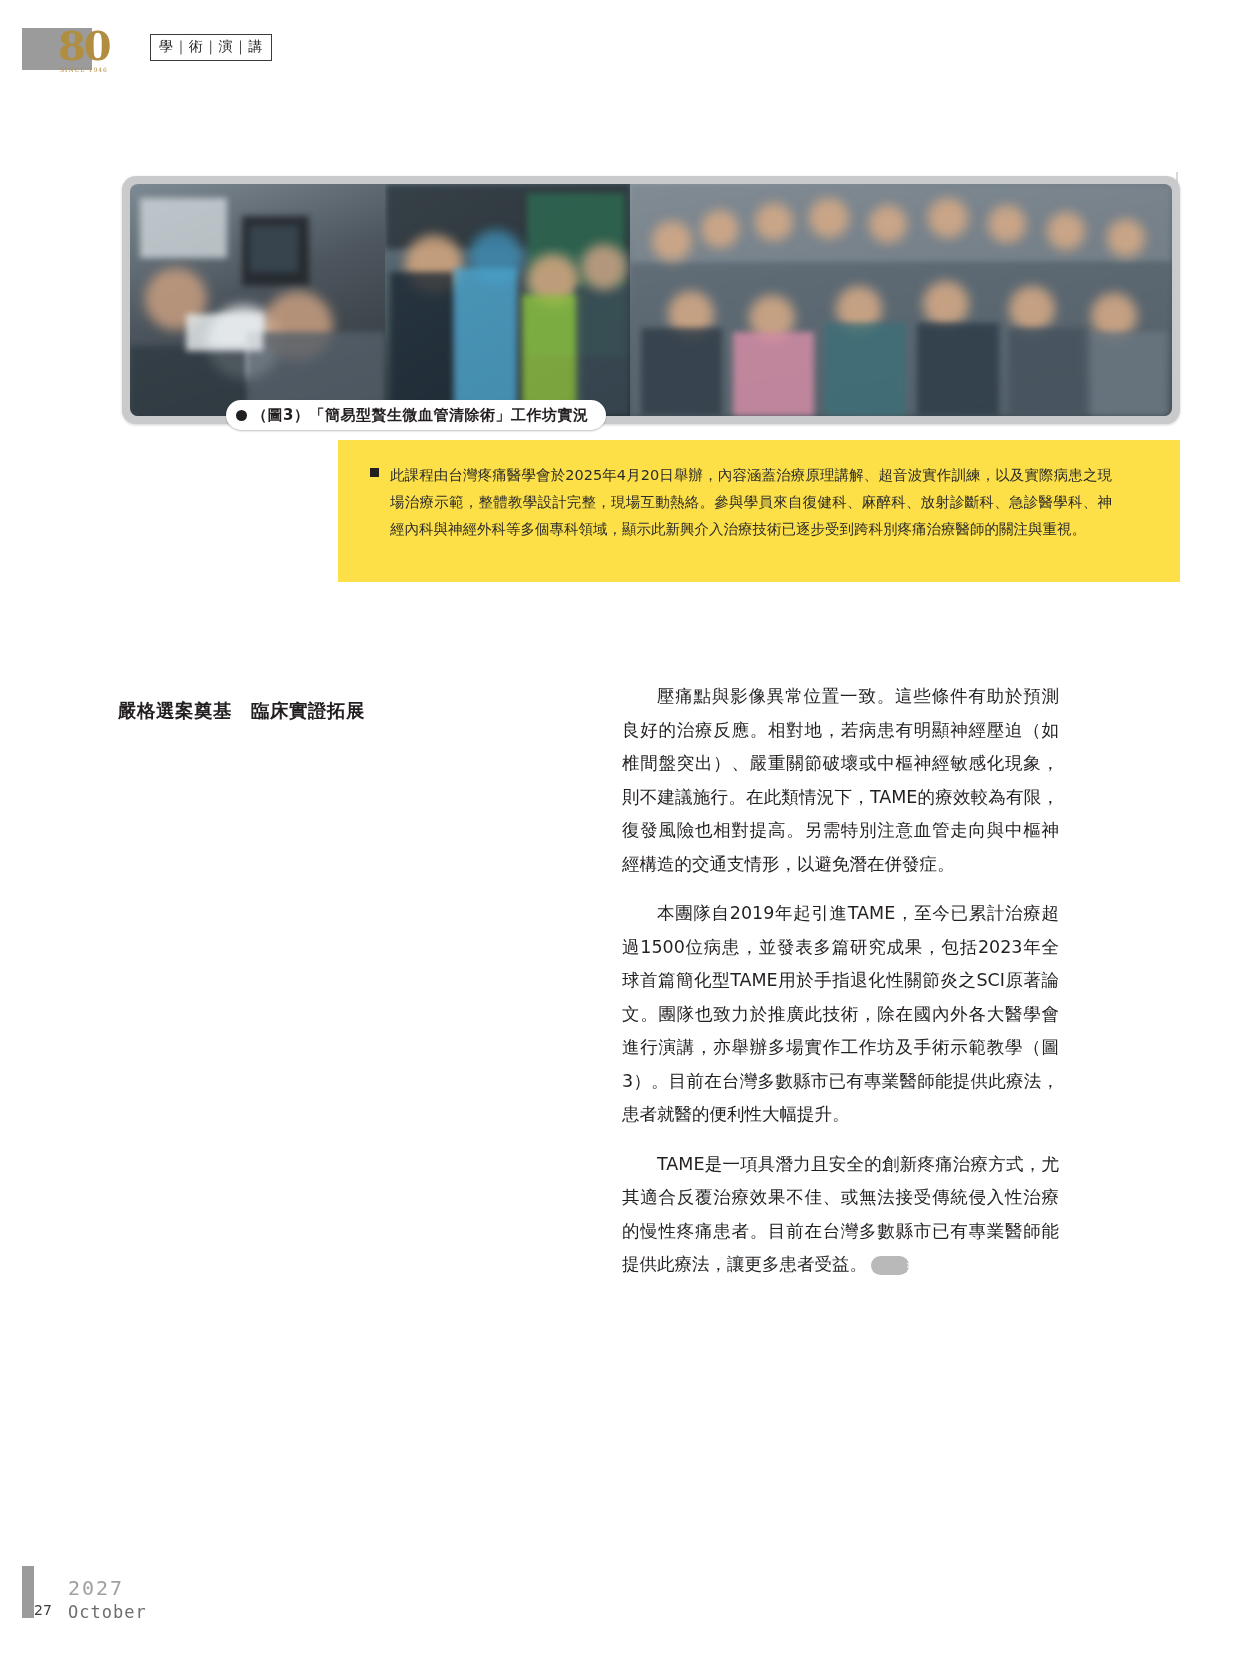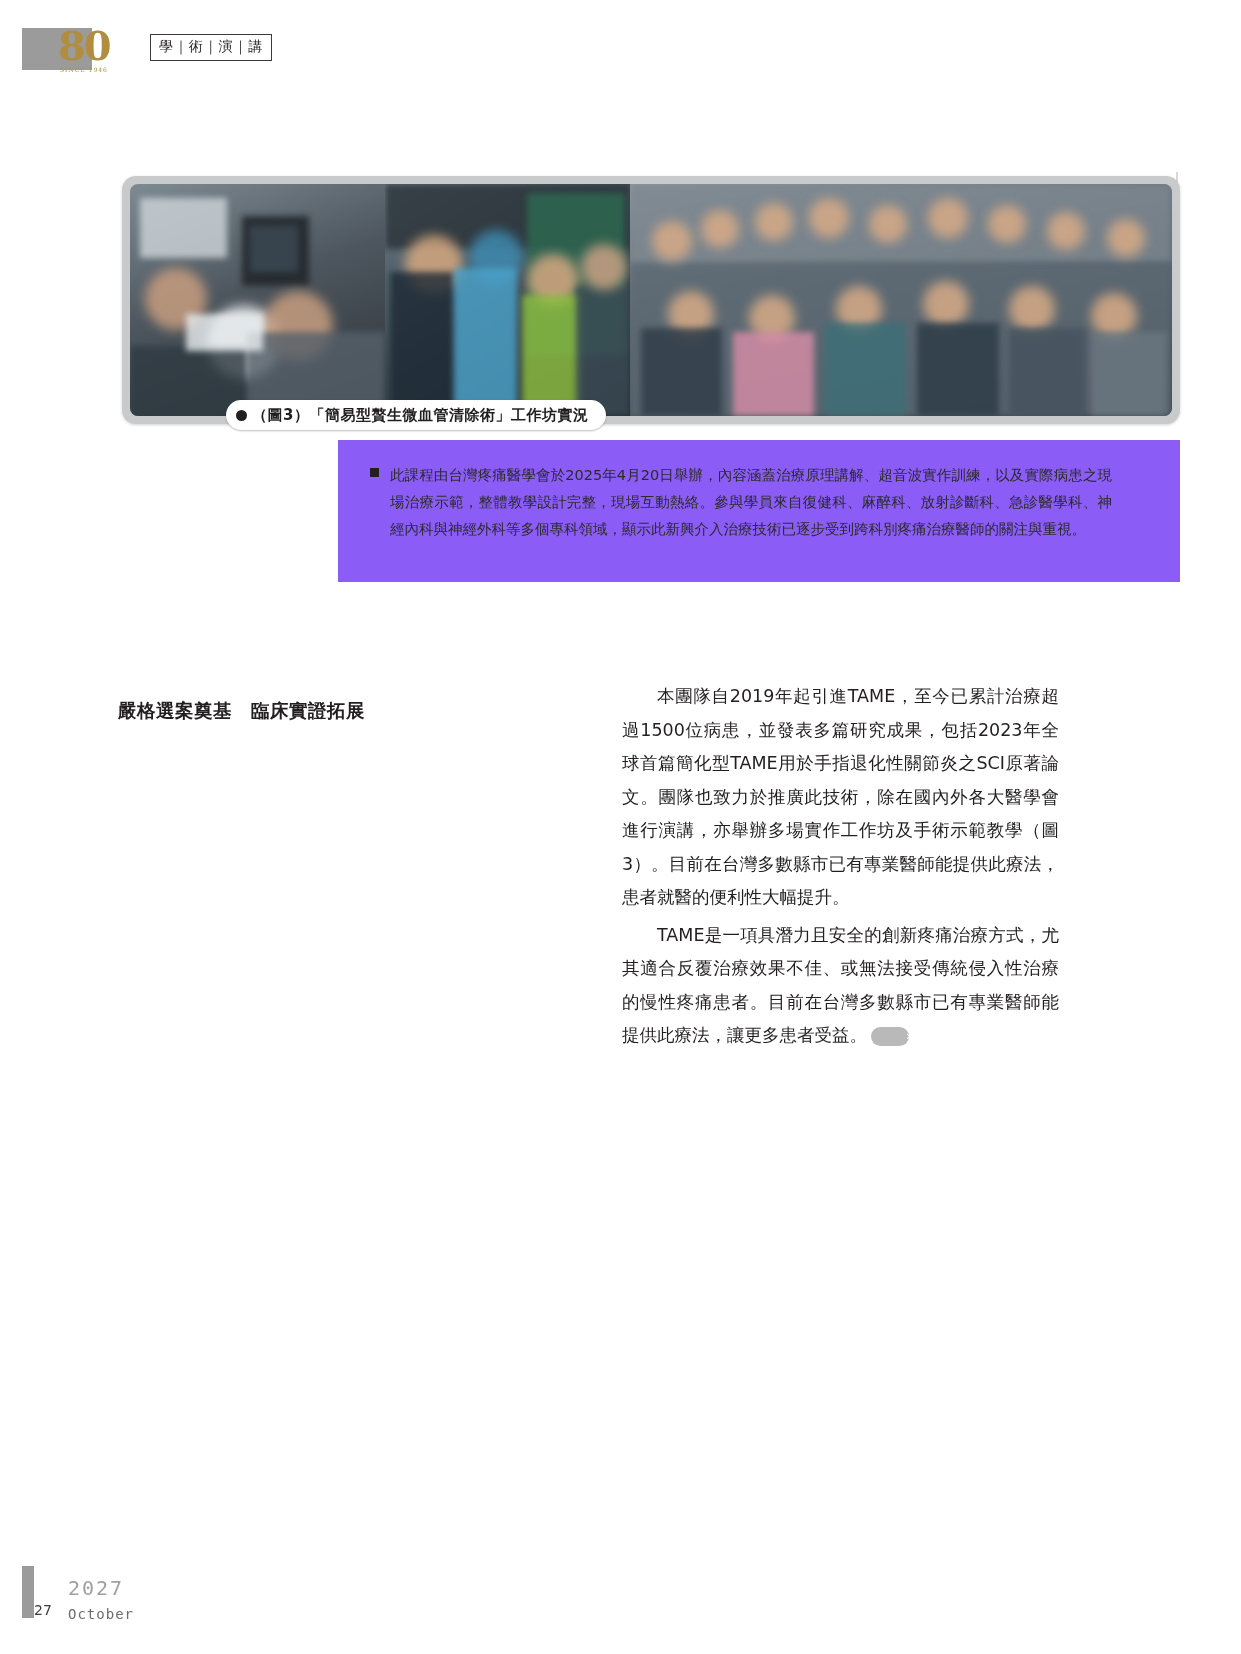--- a/index.html
+++ b/index.html
@@ -149,7 +149,7 @@
     top: 440px;
     width: 842px;
     height: 142px;
-    background: #8b5cf6;
+    background: #fde047;
   }
   .note-inner {
     position: absolute;

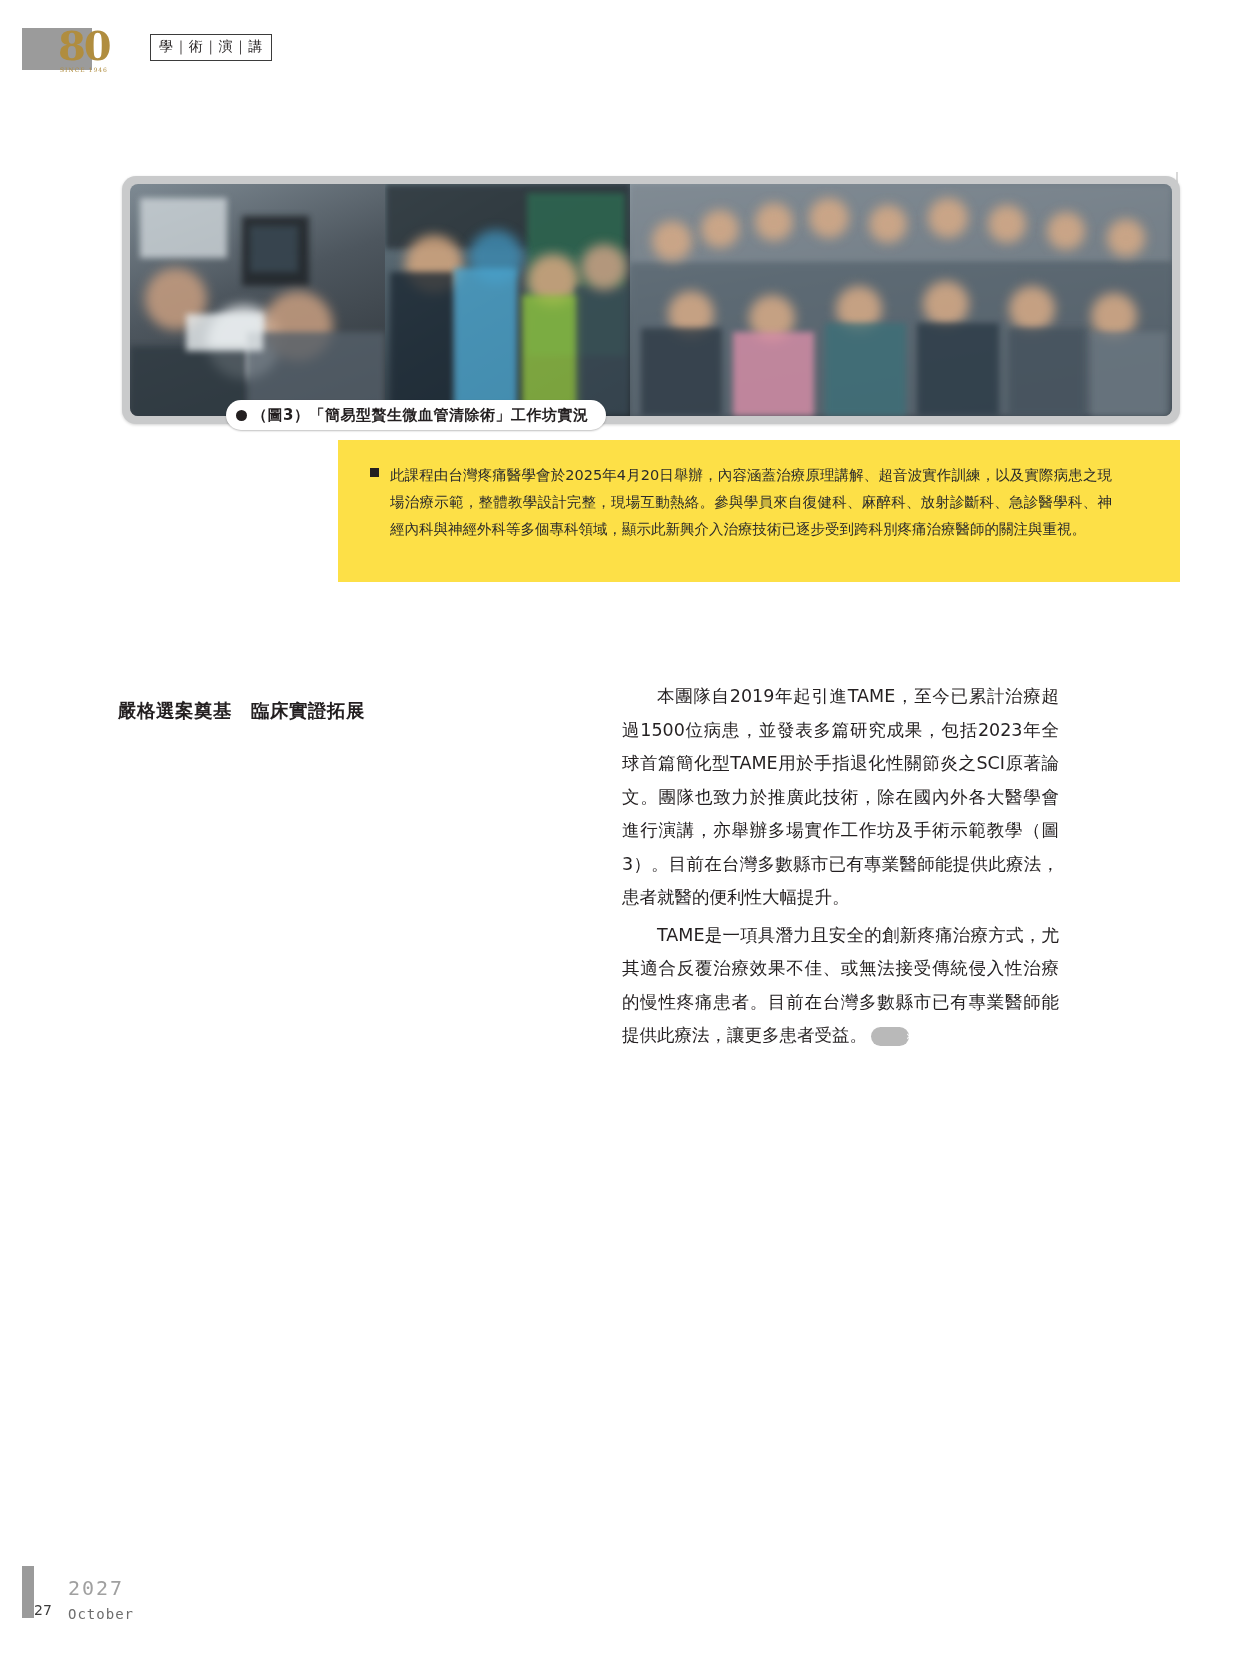--- a/index.html
+++ b/index.html
@@ -339,6 +339,7 @@
 </div>
 
 <div class="col col-right">
+  <p>壓痛點與影像異常位置一致。這些條件有助於預測良好的治療反應。相對地，若病患有明顯神經壓迫（如椎間盤突出）、嚴重關節破壞或中樞神經敏感化現象，則不建議施行。在此類情況下，TAME的療效較為有限，復發風險也相對提高。另需特別注意血管走向與中樞神經構造的交通支情形，以避免潛在併發症。</p>
   <p>本團隊自2019年起引進TAME，至今已累計治療超過1500位病患，並發表多篇研究成果，包括2023年全球首篇簡化型TAME用於手指退化性關節炎之SCI原著論文。團隊也致力於推廣此技術，除在國內外各大醫學會進行演講，亦舉辦多場實作工作坊及手術示範教學（圖3）。目前在台灣多數縣市已有專業醫師能提供此療法，患者就醫的便利性大幅提升。</p>
   <p><span>TAME是一項具潛力且安全的創新疼痛治療方式，尤其適合反覆治療效果不佳、或無法接受傳統侵入性治療的慢性疼痛患者。目前在台灣多數縣市已有專業醫師能提供此療法，讓更多患者受益。</span><span class="end-mark">›››</span></p>
 </div>

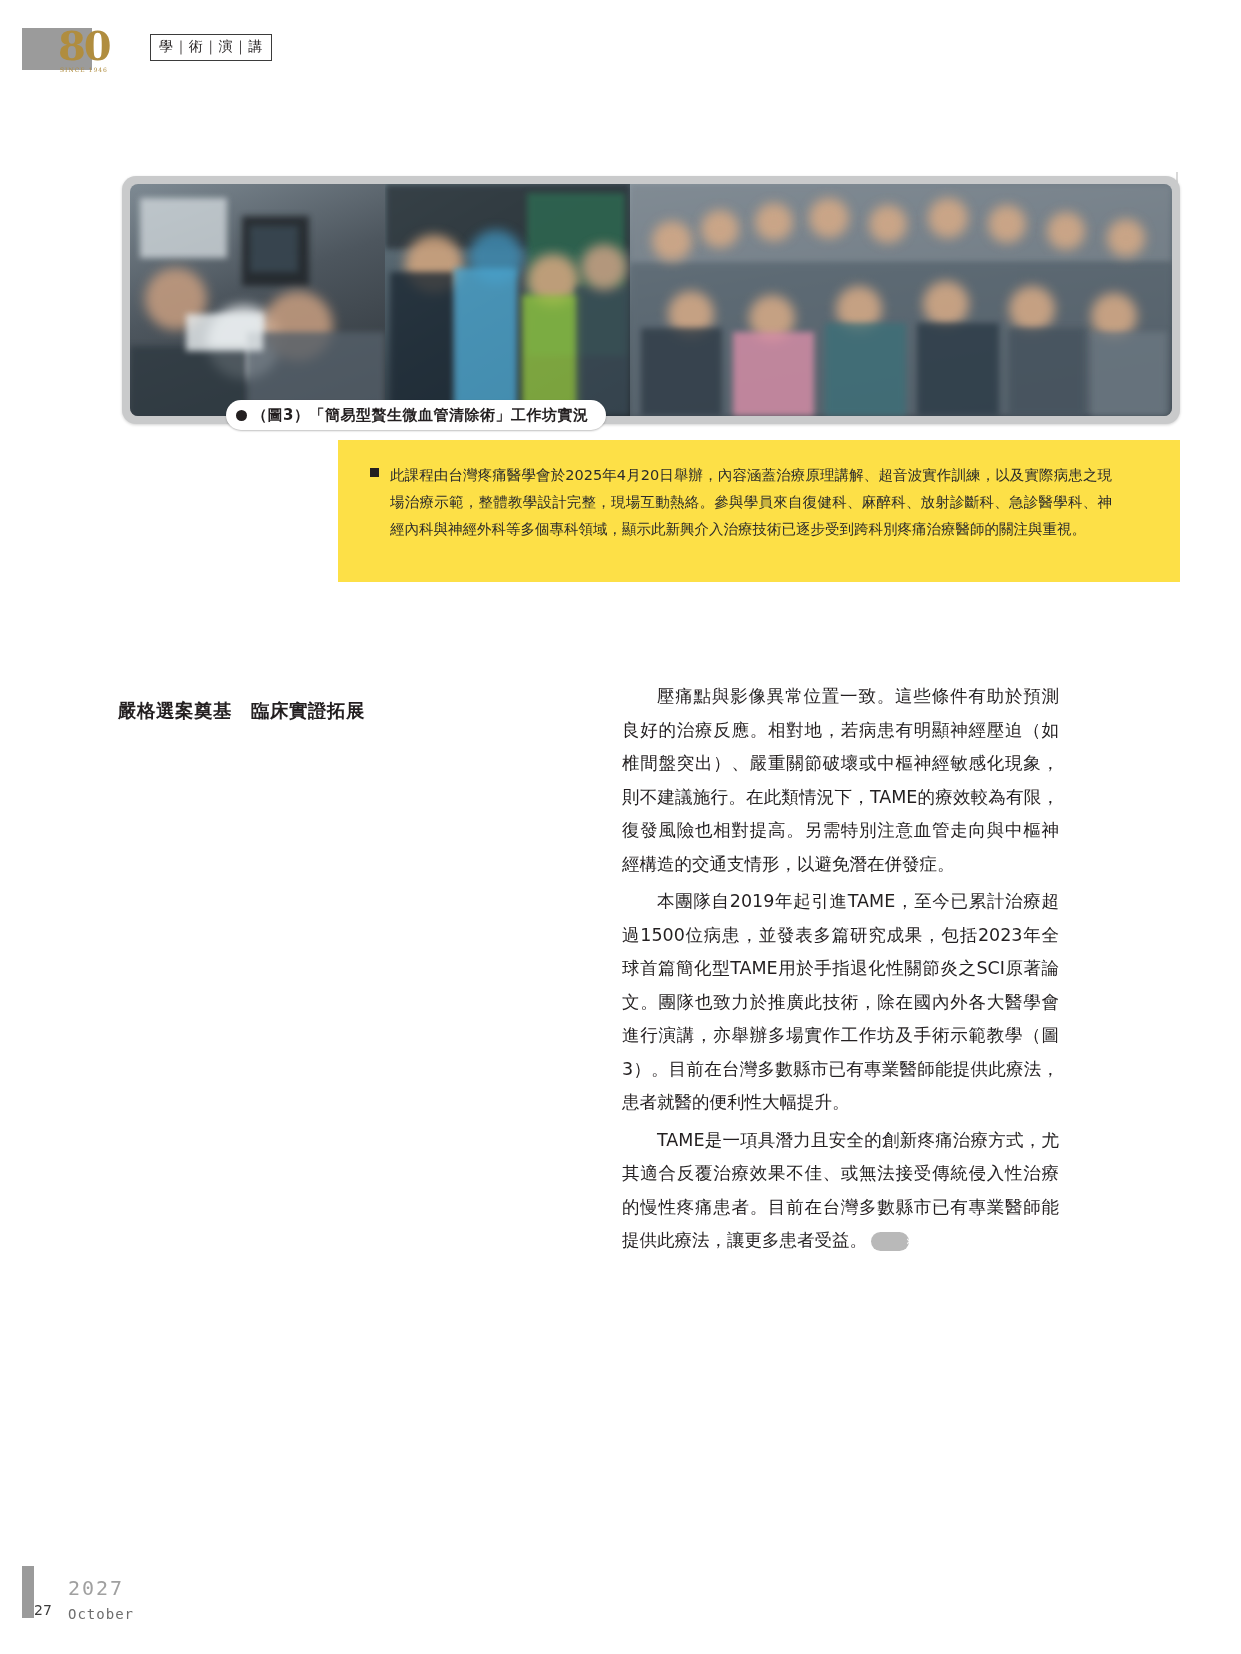--- a/index.html
+++ b/index.html
@@ -191,7 +191,7 @@
     margin: 0 0 0 0;
     text-indent: 2em;
   }
-  .col p + p { margin-top: 4px; }
+  .col p + p { margin-top: 16px; }
   .sub-head {
     font-weight: bold;
     font-size: 18.5px;

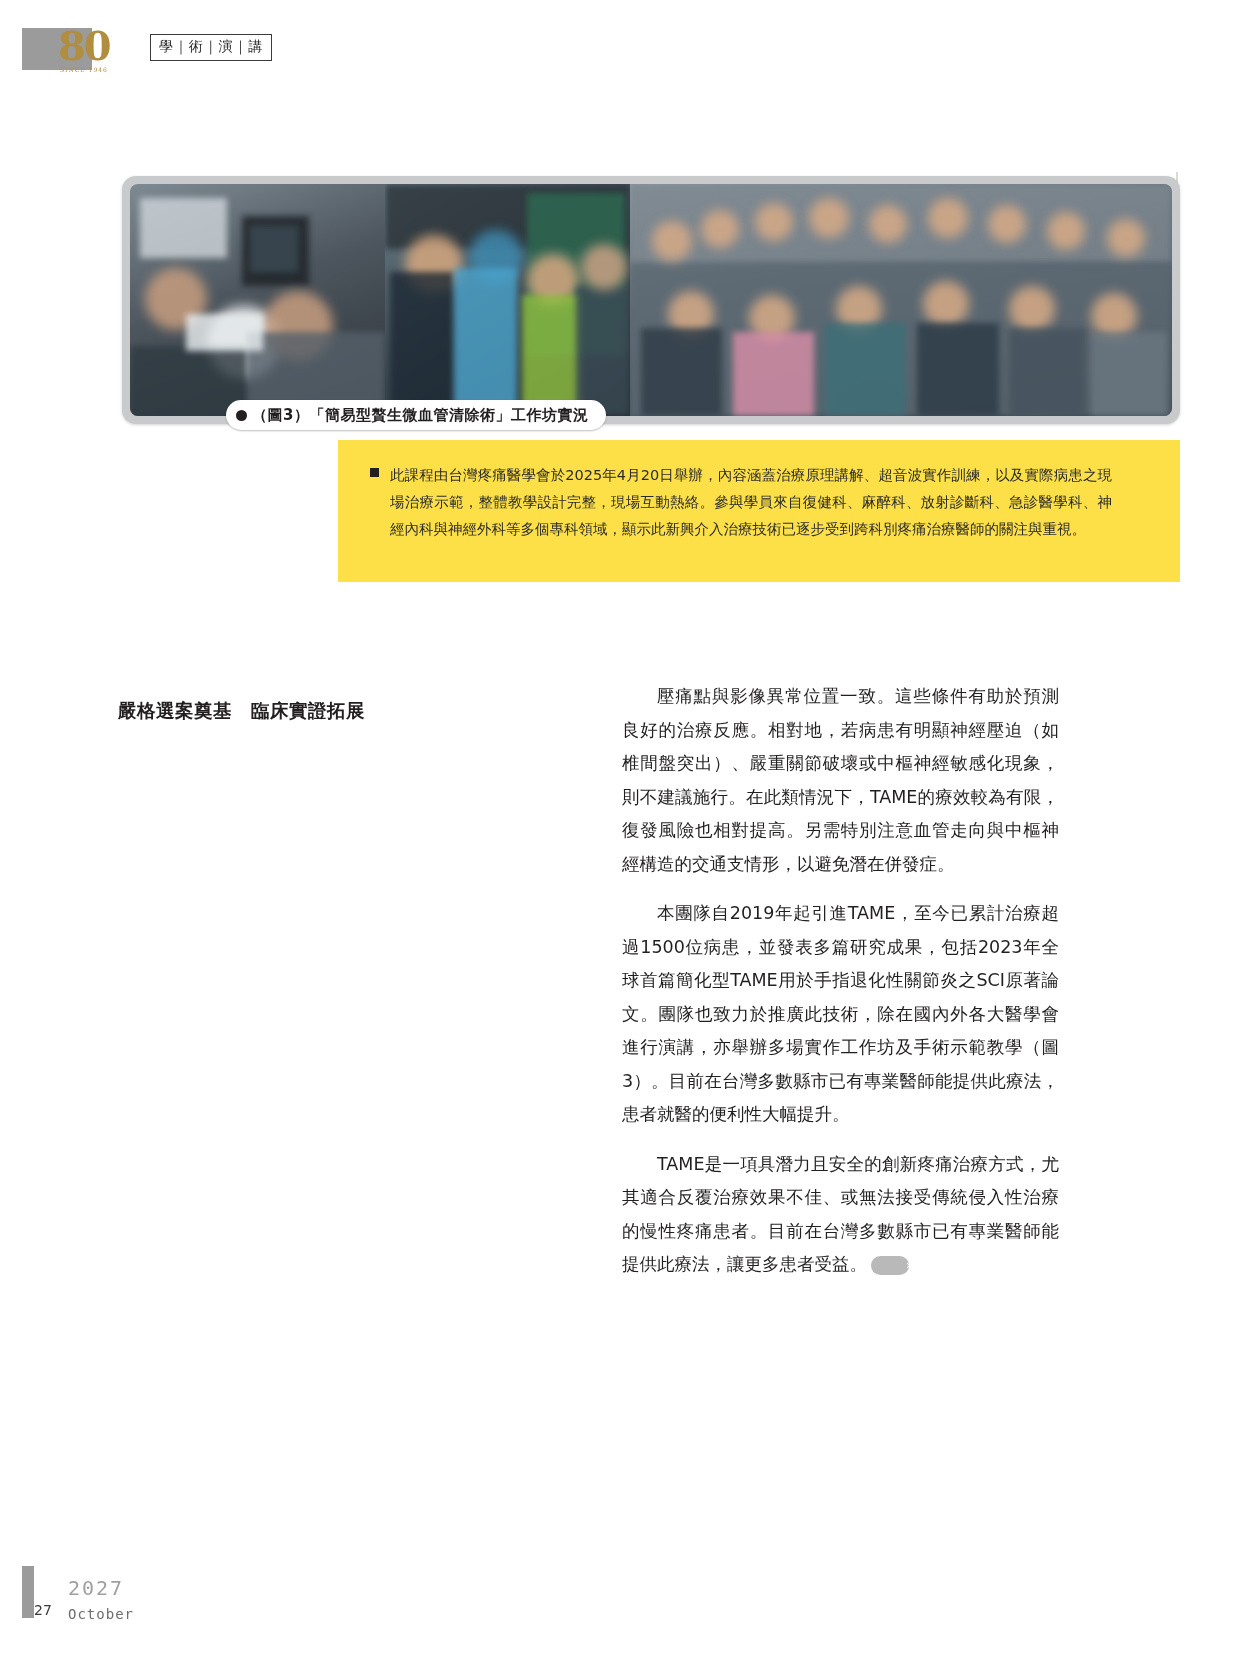--- a/index.html
+++ b/index.html
@@ -244,7 +244,7 @@
     position: absolute;
     left: 68px;
     bottom: 32px;
-    font-size: 14px;
+    font-size: 17px;
     color: #6d6d6d;
     letter-spacing: 1px;
     font-family: "DejaVu Sans Mono", monospace;

